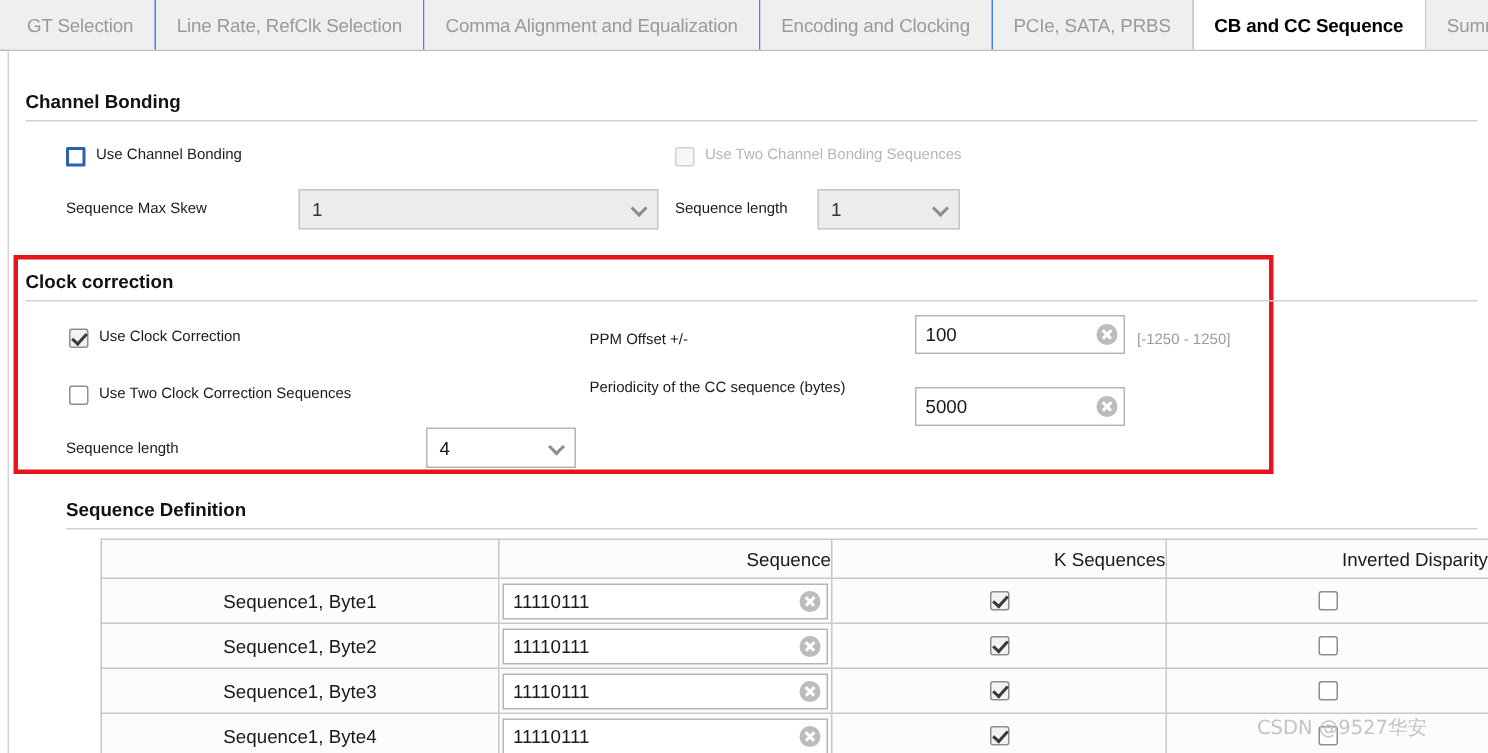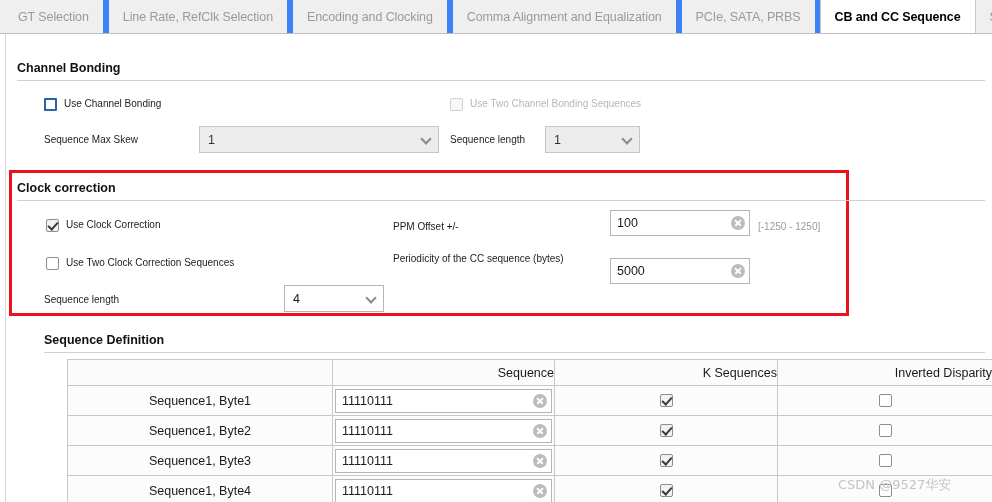--- a/index.html
+++ b/index.html
@@ -39,7 +39,7 @@
     font-size: 12.5px;
     color: #9a9a9a;
     background: #efefef;
-    border-right: 6px solid #3b82f6;
+    border-right: 1px solid #3b82f6;
     white-space: nowrap;
     cursor: pointer;
     letter-spacing: -0.1px;

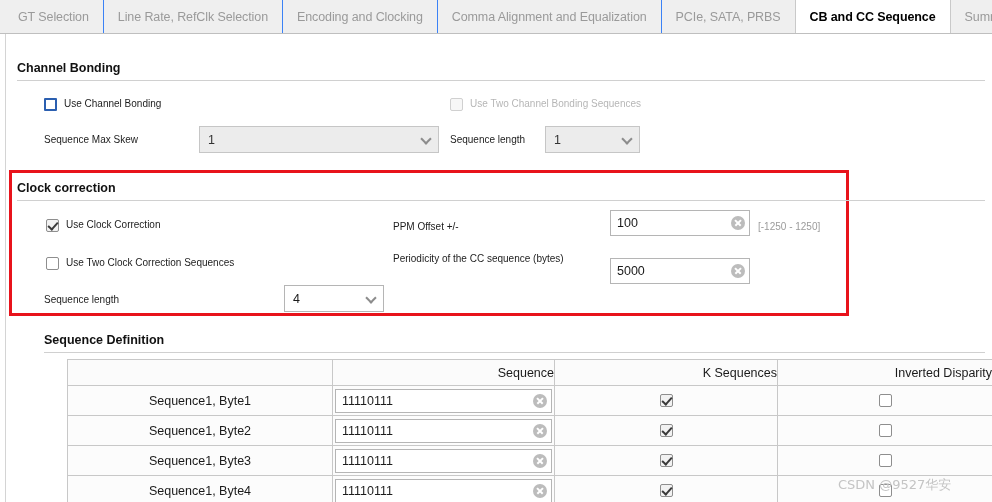--- a/index.html
+++ b/index.html
@@ -251,8 +251,8 @@
   <div class="tabbar">
     <div class="tab">GT Selection</div>
     <div class="tab">Line Rate, RefClk Selection</div>
+    <div class="tab">Comma Alignment and Equalization</div>
     <div class="tab">Encoding and Clocking</div>
-    <div class="tab">Comma Alignment and Equalization</div>
     <div class="tab">PCIe, SATA, PRBS</div>
     <div class="tab active">CB and CC Sequence</div>
     <div class="tab last">Summary</div>

